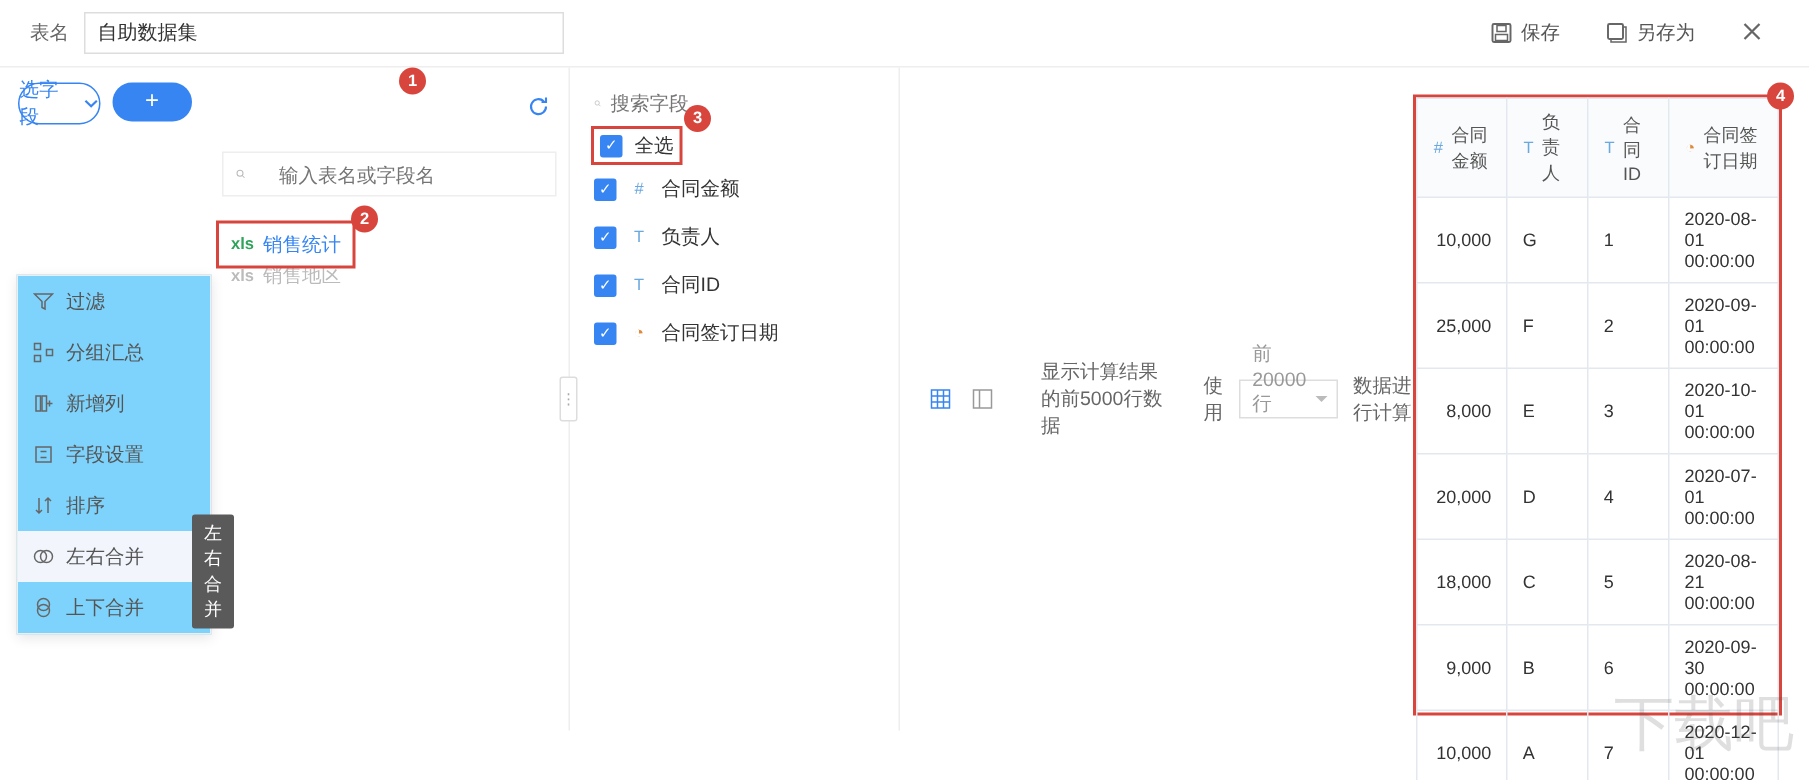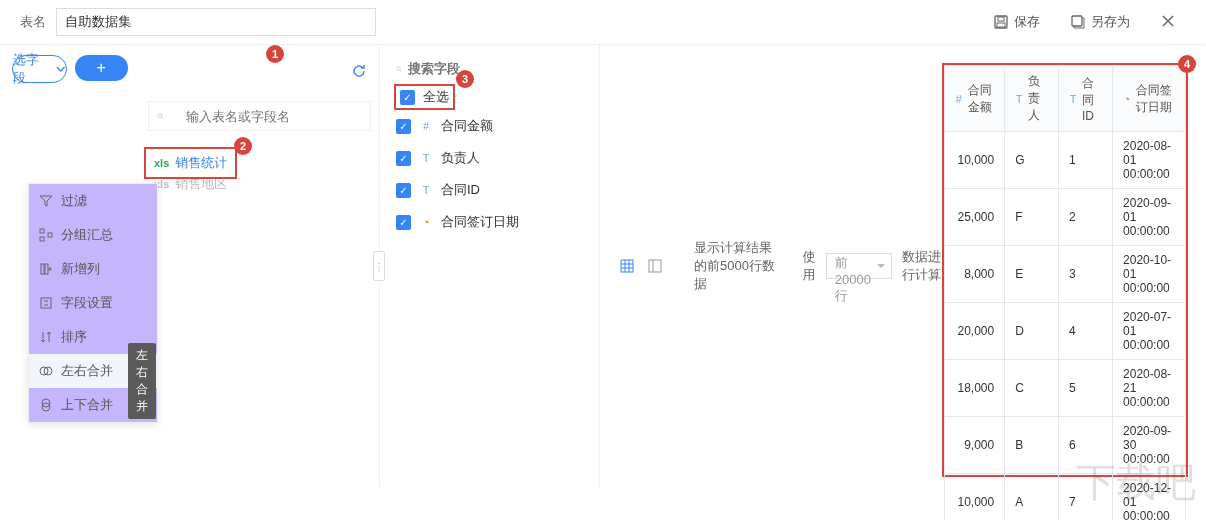--- a/index.html
+++ b/index.html
@@ -39,7 +39,7 @@
 
 .col3 { width: 220px; padding: 10px 12px; border-right: 1px solid #eee; }
 .search3 { display: flex; align-items: center; gap: 6px; padding: 6px 4px; color: #999; }
-.search3 input { border: none; outline: none; flex: 1; font-size: 13px; font-weight: bold; }
+.search3 input { border: none; outline: none; flex: 1; font-size: 13px; }
 .chk-row { display: flex; align-items: center; gap: 8px; padding: 7px 4px; }
 .chk { width: 15px; height: 15px; border-radius: 2px; background: #3685f2; display: flex; align-items: center; justify-content: center; color: #fff; font-size: 10px; }
 .field-icon { width: 14px; text-align: center; font-size: 11px; }

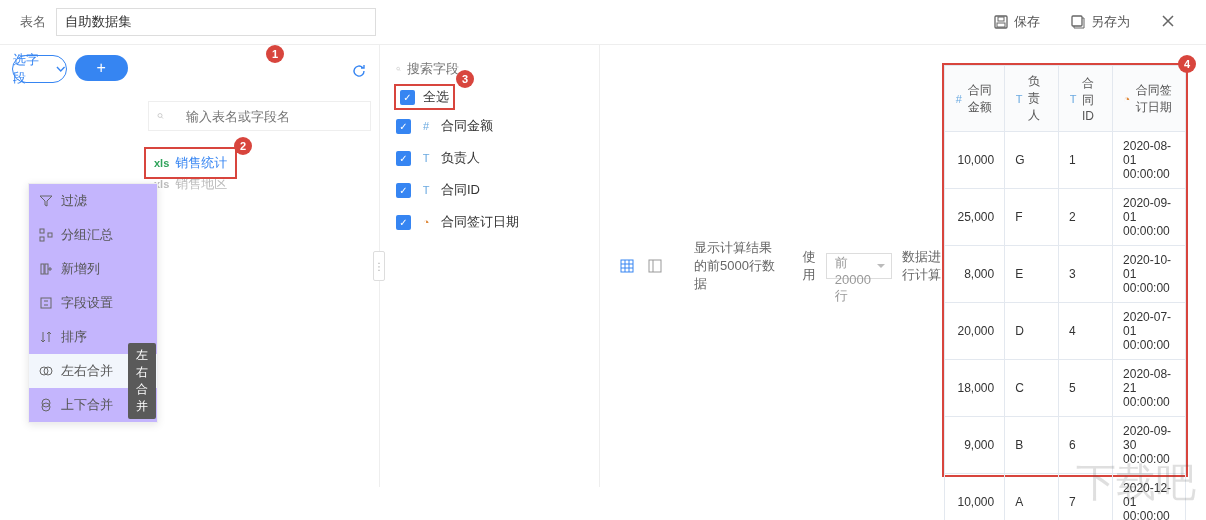--- a/index.html
+++ b/index.html
@@ -16,7 +16,7 @@
 .col1 { width: 140px; padding: 10px 12px; display: flex; flex-direction: row; gap: 8px; position: relative; }
 .pill-btn { width: 100%; height: 28px; border: 1px solid #3685f2; border-radius: 14px; background: #fff; color: #3685f2; display: flex; align-items: center; justify-content: center; gap: 6px; cursor: pointer; }
 .add-btn { width: 100%; height: 26px; background: #3685f2; color: #fff; border-radius: 13px; display: flex; align-items: center; justify-content: center; cursor: pointer; font-size: 16px; }
-.op-menu { position: absolute; top: 138px; left: 28px; width: 130px; background: #c4b5fd; border: 1px solid #eee; box-shadow: 0 2px 8px rgba(0,0,0,0.1); z-index: 10; }
+.op-menu { position: absolute; top: 138px; left: 11px; width: 130px; background: #7dd3fc; border: 1px solid #eee; box-shadow: 0 2px 8px rgba(0,0,0,0.1); z-index: 10; }
 .op-item { display: flex; align-items: center; gap: 8px; padding: 8px 10px; cursor: pointer; color: #555; }
 .op-item.active { background: #f2f6fc; }
 .op-item svg { width: 14px; height: 14px; flex-shrink: 0; }

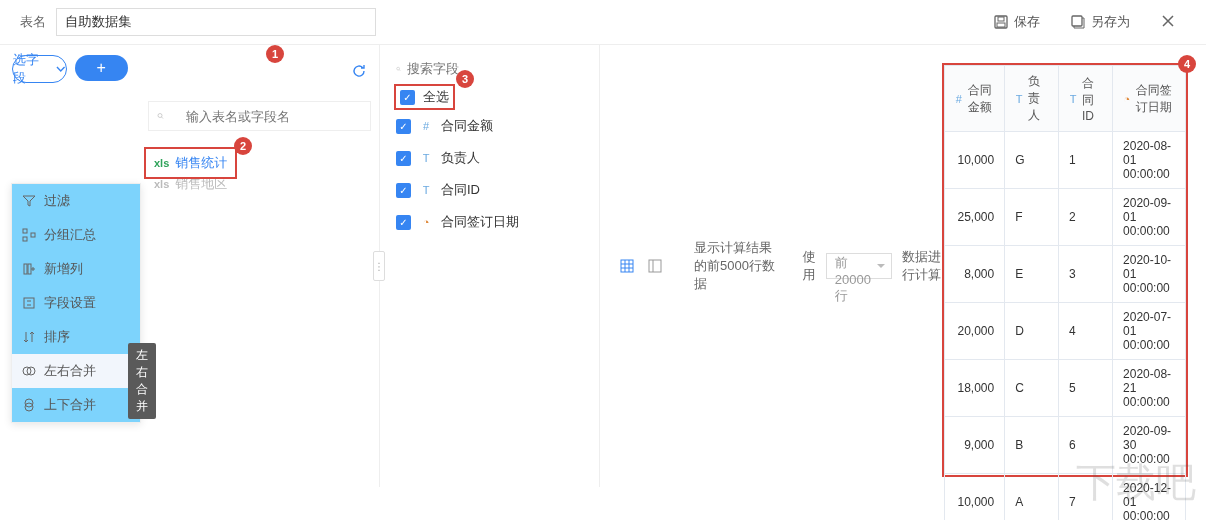--- a/index.html
+++ b/index.html
@@ -52,7 +52,7 @@
 .view-btn { width: 26px; height: 24px; display: flex; align-items: center; justify-content: center; border: 1px solid transparent; cursor: pointer; color: #888; }
 .view-btn.active { color: #3685f2; }
 .tb-text { color: #666; }
-.tb-select { border: 1px solid #ddd; height: 26px; padding: 0 20px 0 8px; color: #999; position: relative; display: flex; align-items: flex-start; }
+.tb-select { border: 1px solid #ddd; height: 26px; padding: 0 20px 0 8px; color: #999; position: relative; display: flex; align-items: flex-end; }
 .tb-select::after { content: ""; position: absolute; right: 6px; top: 10px; border: 4px solid transparent; border-top-color: #bbb; }
 .table-wrap { border: 2px solid #d8453d; margin-top: 8px; position: relative; }
 .tbl { width: 100%; border-collapse: collapse; }

